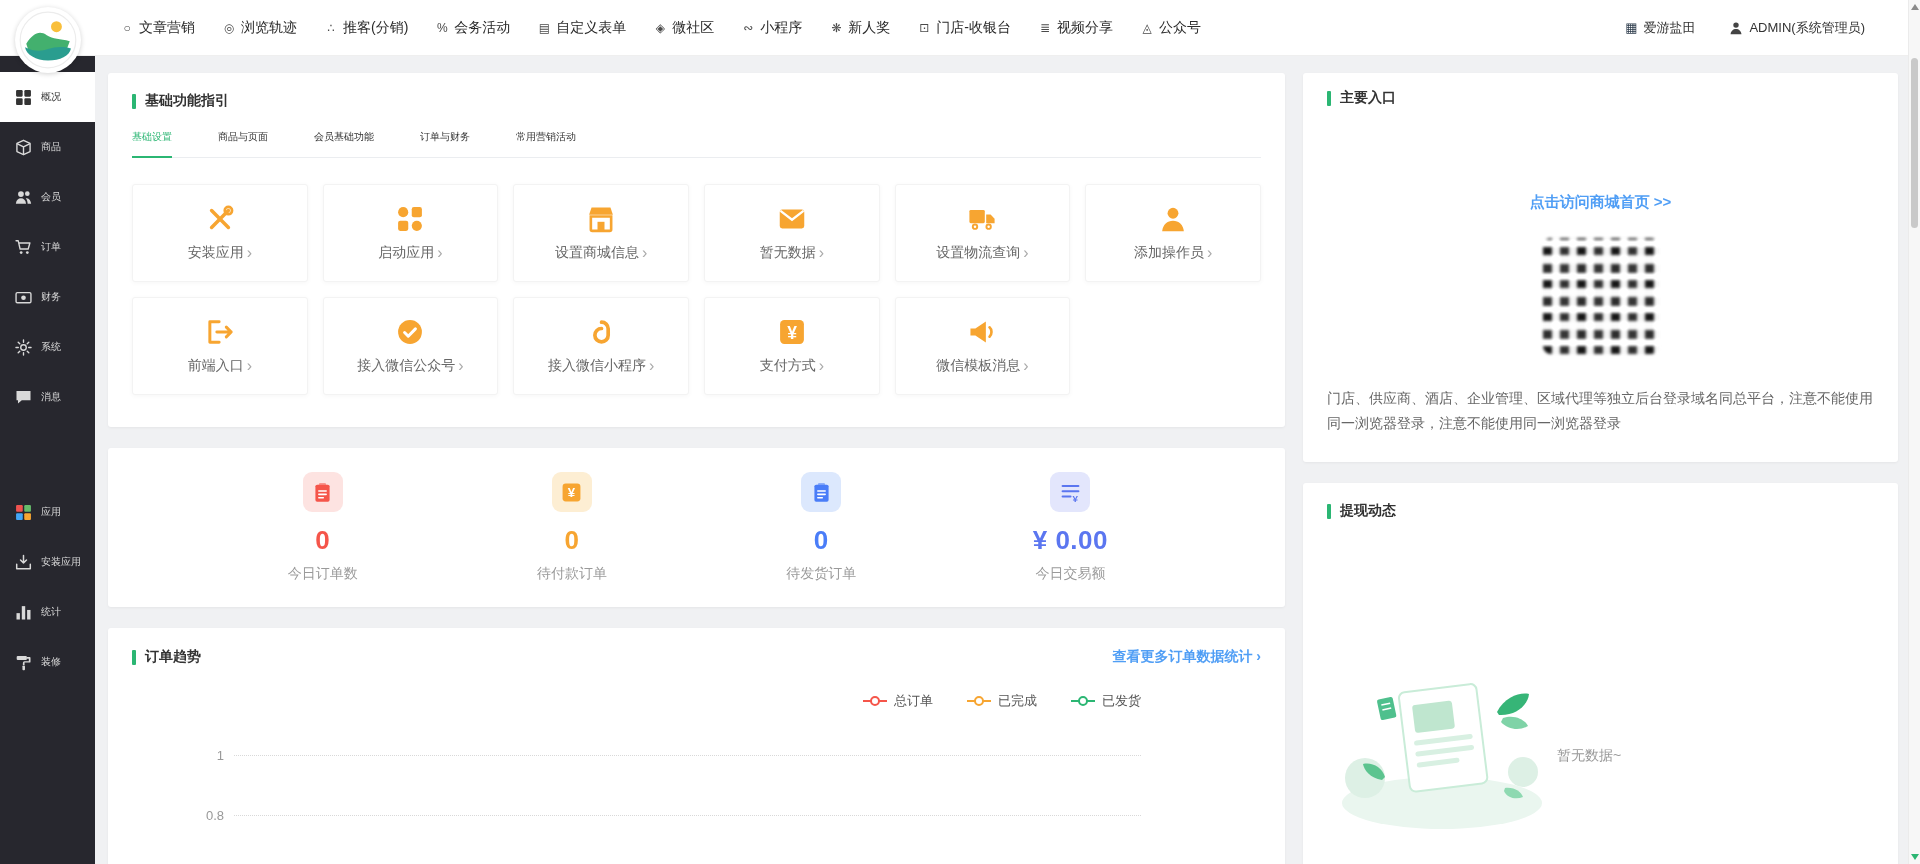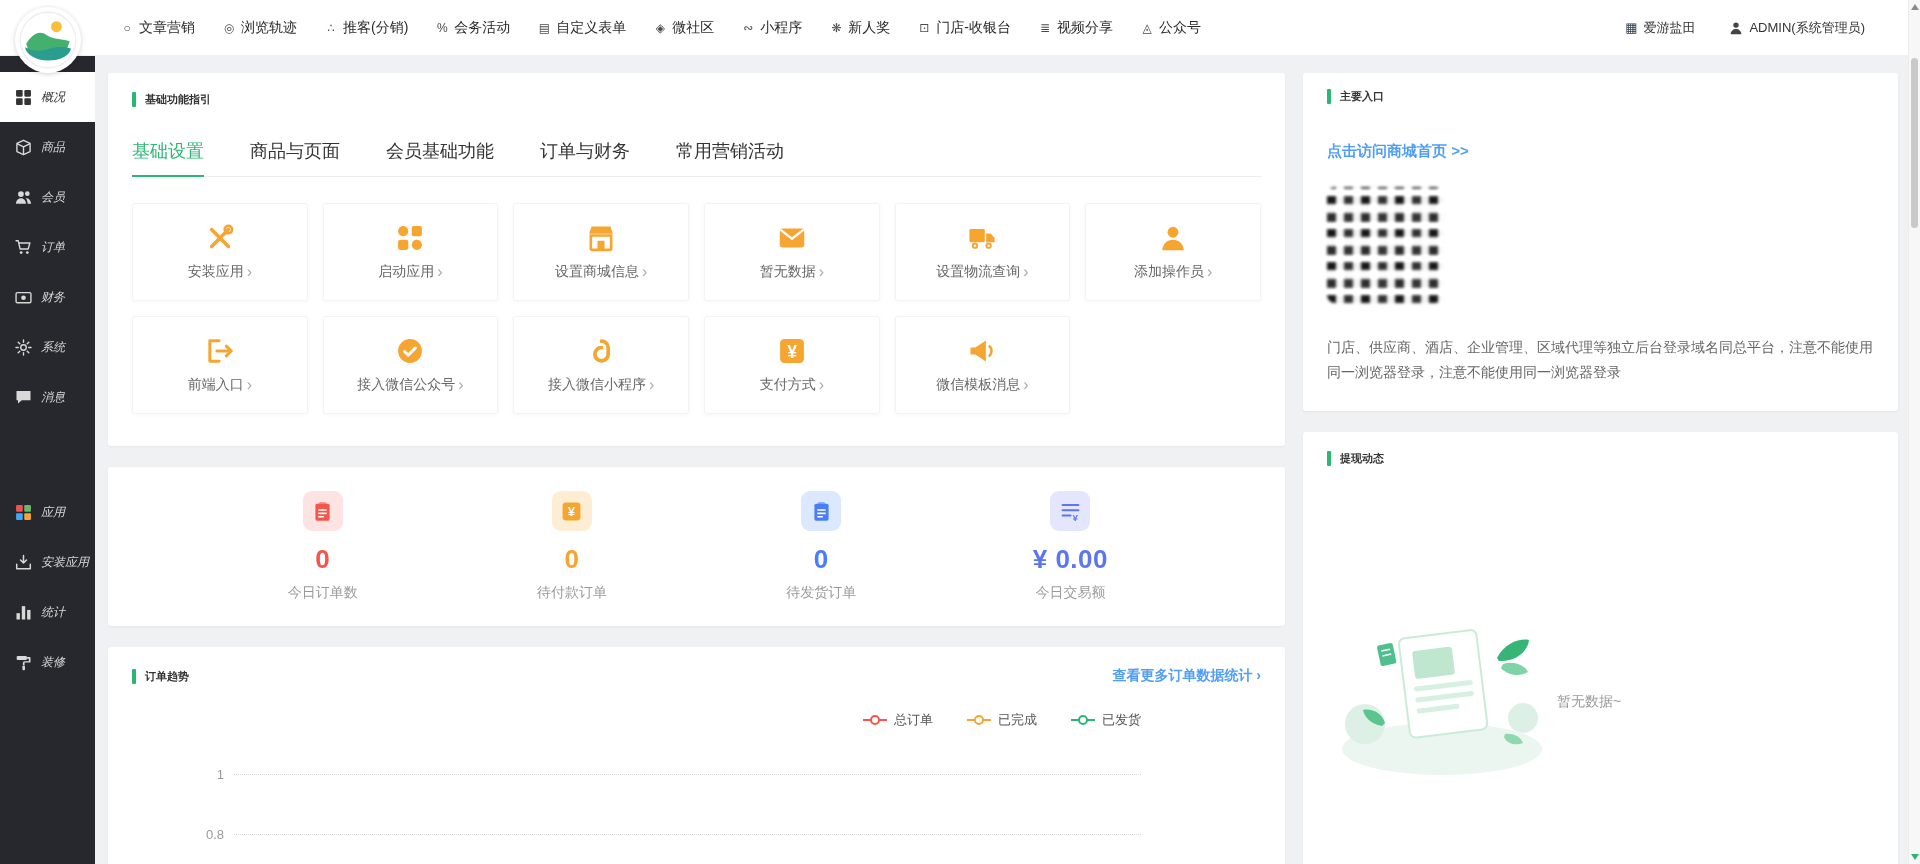--- a/index.html
+++ b/index.html
@@ -22,7 +22,7 @@
   
   .shell { display:flex; height:808px; overflow:hidden; }
   .sidebar { width:95px; flex-shrink:0; background:#27272e; padding-top:16px; }
-  .sb-item { height:50px; display:flex; align-items:center; padding-left:15px; gap:9px; color:#d9d9d9; font-size:12px; cursor:pointer;font-style:italic; }
+  .sb-item { height:50px; display:flex; align-items:center; padding-left:15px; gap:9px; color:#d9d9d9; font-size:10px; cursor:pointer; }
   .sb-item.active { background:#fff; color:#333; }
   .sb-ic { width:17px; height:17px; display:inline-flex; flex-shrink:0; }
   .sb-ic svg { width:100%; height:100%; }

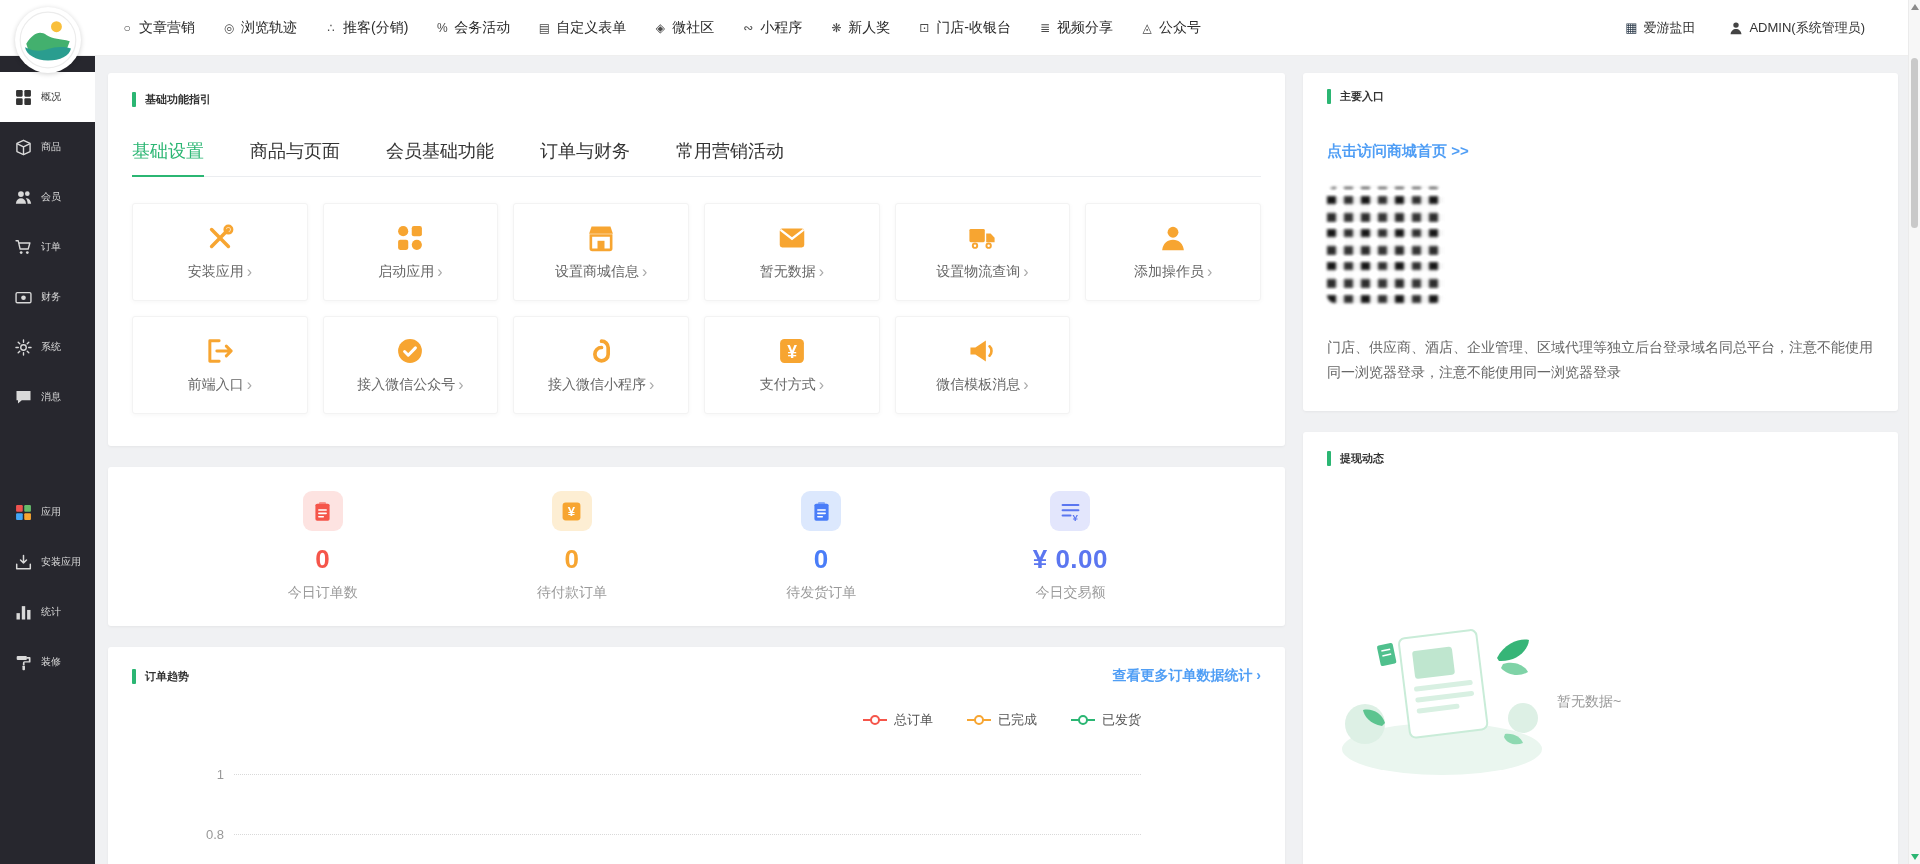--- a/index.html
+++ b/index.html
@@ -33,7 +33,7 @@
   .col-right { flex:1; min-width:0; }
 
   .card { background:#fff; border-radius:3px; box-shadow:0 1px 3px rgba(0,0,0,.05); margin-bottom:21px; }
-  .card-title { display:flex; align-items:center; gap:9px; font-size:11px; font-weight:bold; color:#333; }
+  .card-title { display:flex; align-items:center; gap:9px; font-size:14px; font-weight:bold; color:#333; }
   .tbar { width:4px; height:15px; background:#2bb673; border-radius:1px; flex-shrink:0; }
 
   

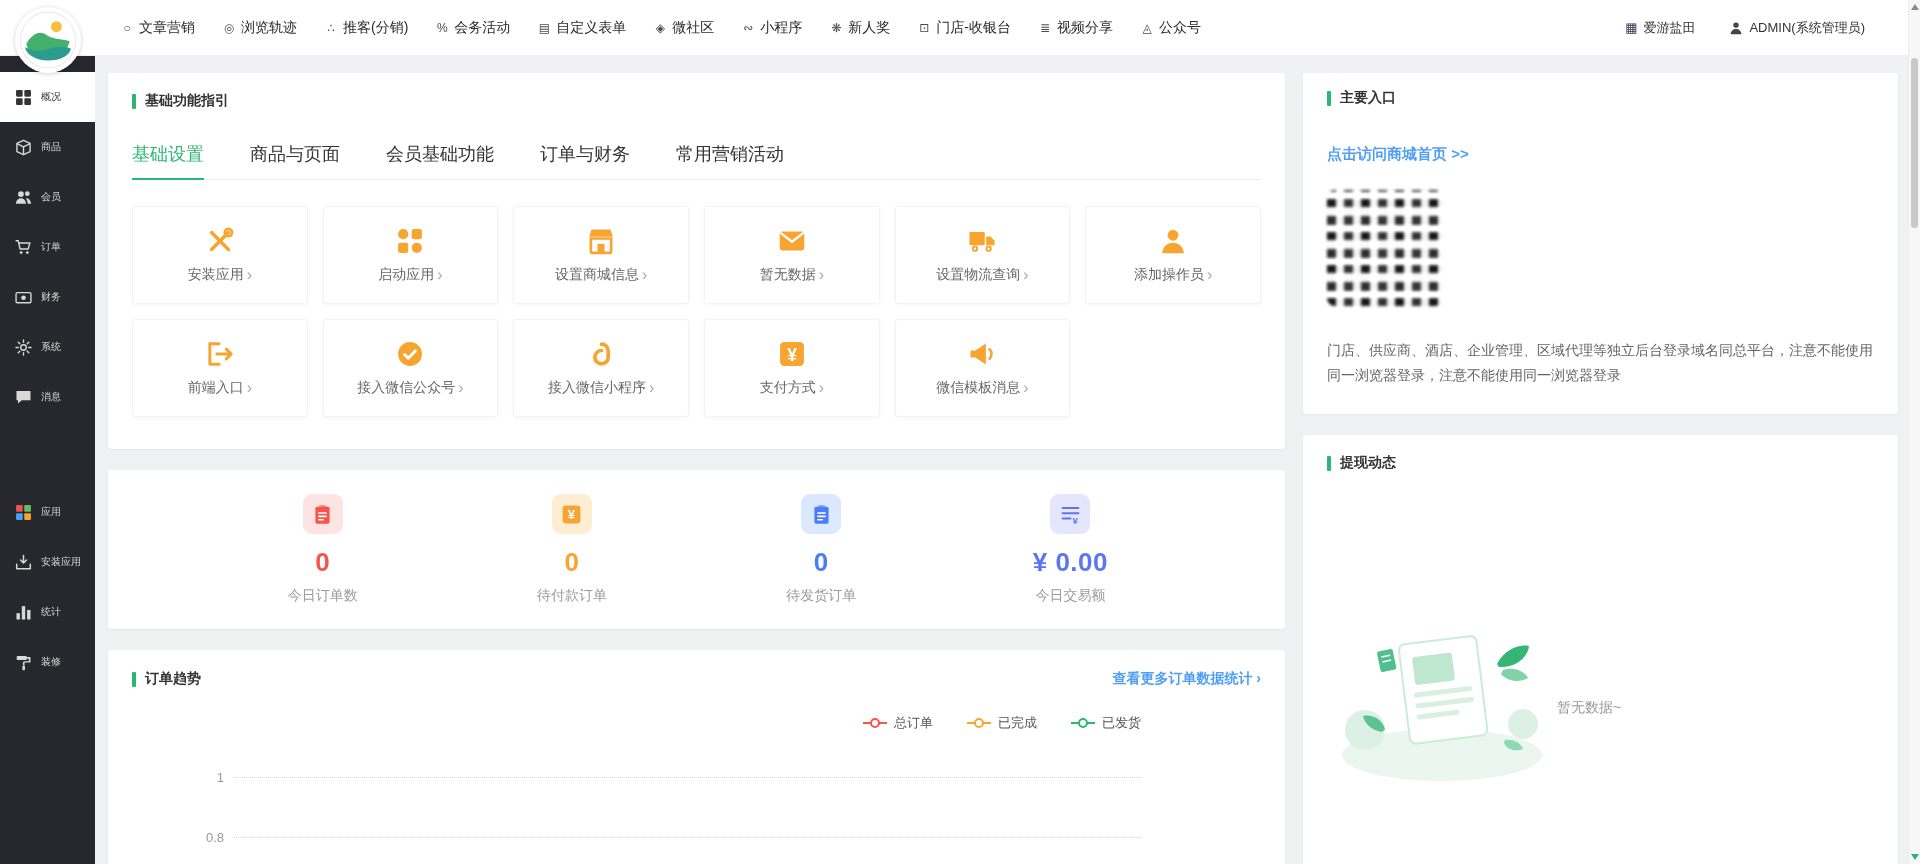--- a/index.html
+++ b/index.html
@@ -39,7 +39,7 @@
   
   .guide-card { padding:19px 24px 32px; }
   .tabs { display:flex; gap:46px; margin-top:20px; border-bottom:1px solid #ebedf0; }
-  .tab { padding-bottom:13px; font-size:18px; color:#333; cursor:pointer; position:relative;margin-top:12px; }
+  .tab { padding-bottom:13px; font-size:10px; color:#333; cursor:pointer; position:relative; }
   .tab.active { color:#2bb673; }
   .tab.active::after { content:""; position:absolute; left:0; right:0; bottom:-1px; height:2px; background:#2bb673; }
   .g-grid { display:grid; grid-template-columns:repeat(6,1fr); gap:15px; margin-top:26px; }

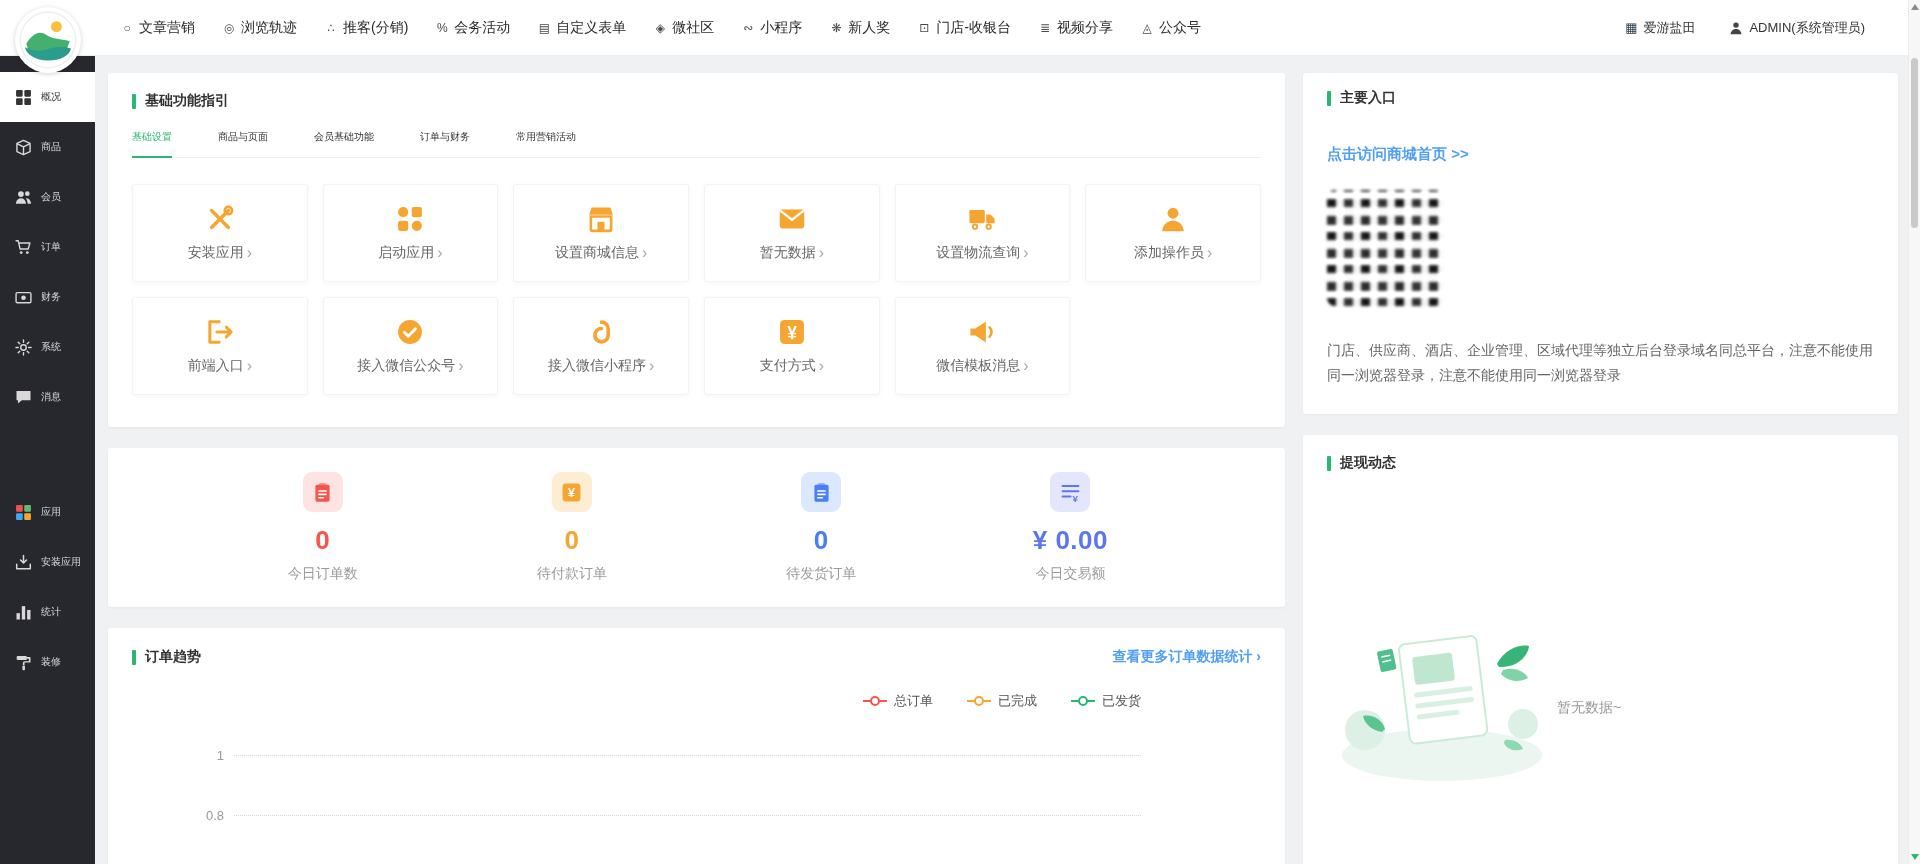--- a/index.html
+++ b/index.html
@@ -73,7 +73,7 @@
   
   .entry-card { padding:16px 24px 26px; }
   .entry-cols { display:flex; margin-top:38px; }
-  .entry-col { flex:1; display:flex; flex-direction:column; gap:26px; }
+  .entry-col { flex:1; display:flex; flex-direction:column; align-items:center; gap:26px;margin-top:48px; }
   .entry-link { color:#509ef5; font-size:15px; font-weight:bold; cursor:pointer; text-decoration:none; }
   .qr { width:116px; height:116px; }
   .qr-mall { border-radius:8px;

